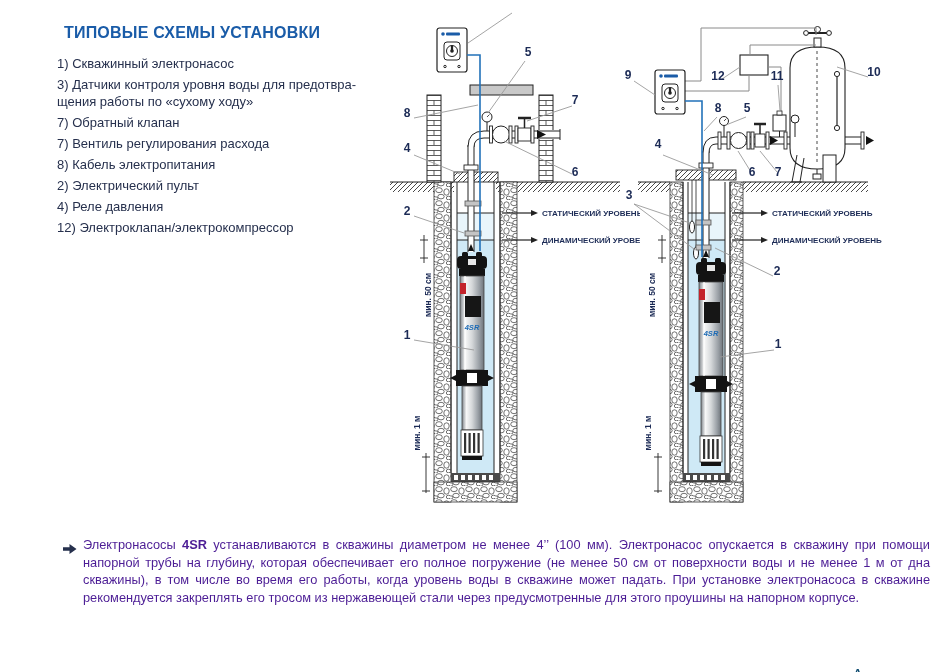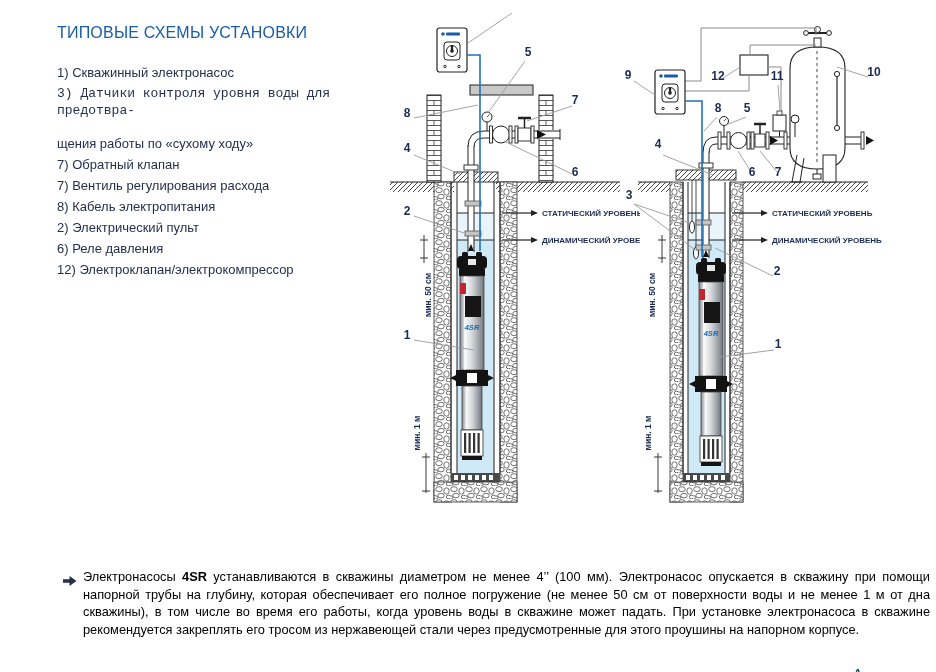--- a/index.html
+++ b/index.html
@@ -5,7 +5,7 @@
   html,body{margin:0;padding:0;background:#fff;}
   .page{position:relative;width:936px;height:672px;background:#ffffff;overflow:hidden;
         font-family:"Liberation Sans",sans-serif;}
-  .title{position:absolute;left:57px;top:24px;font-size:16px;font-weight:normal;
+  .title{position:absolute;left:64px;top:24px;font-size:16px;font-weight:bold;
          color:#1a5ca8;letter-spacing:.2px;}
   .legend{position:absolute;left:57px;top:64px;width:350px;color:#26304d;font-size:13px;}
   .legend .ln{line-height:17px;margin-bottom:4px;}

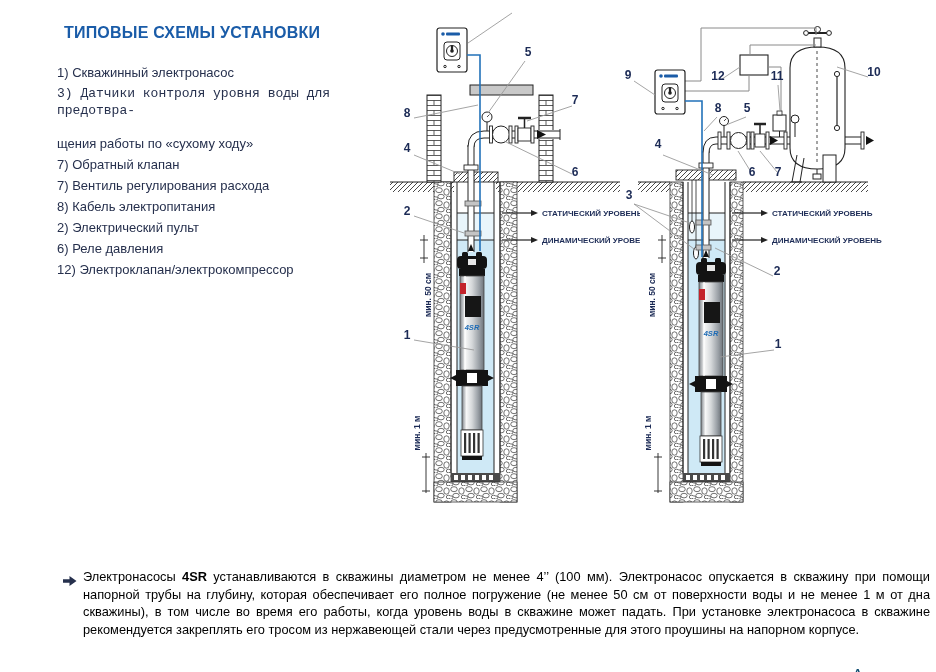--- a/index.html
+++ b/index.html
@@ -7,7 +7,7 @@
         font-family:"Liberation Sans",sans-serif;}
   .title{position:absolute;left:64px;top:24px;font-size:16px;font-weight:bold;
          color:#1a5ca8;letter-spacing:.2px;}
-  .legend{position:absolute;left:57px;top:64px;width:350px;color:#26304d;font-size:13px;}
+  .legend{position:absolute;left:57px;top:55px;width:350px;color:#26304d;font-size:13px;}
   .legend .ln{line-height:17px;margin-bottom:4px;}
   .legend .tight{margin-bottom:16px;font-family:Liberation Mono, monospace;}
   .note{position:absolute;left:63px;top:568px;width:867px;display:flex;color:#000000;}

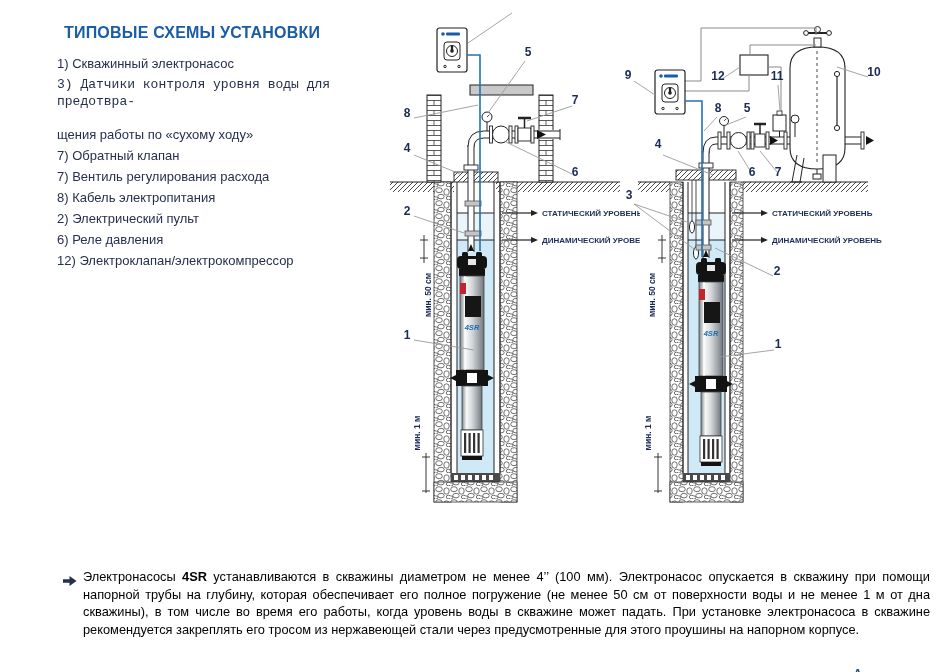--- a/index.html
+++ b/index.html
@@ -9,7 +9,7 @@
          color:#1a5ca8;letter-spacing:.2px;}
   .legend{position:absolute;left:57px;top:55px;width:350px;color:#26304d;font-size:13px;}
   .legend .ln{line-height:17px;margin-bottom:4px;}
-  .legend .tight{margin-bottom:16px;font-family:Liberation Mono, monospace;}
+  .legend .tight{margin-bottom:0;}
   .note{position:absolute;left:63px;top:568px;width:867px;display:flex;color:#000000;}
   .note .bullet{flex:0 0 20px;padding-top:4px;}
   .note .txt{font-size:12.8px;line-height:17.6px;text-align:justify;}

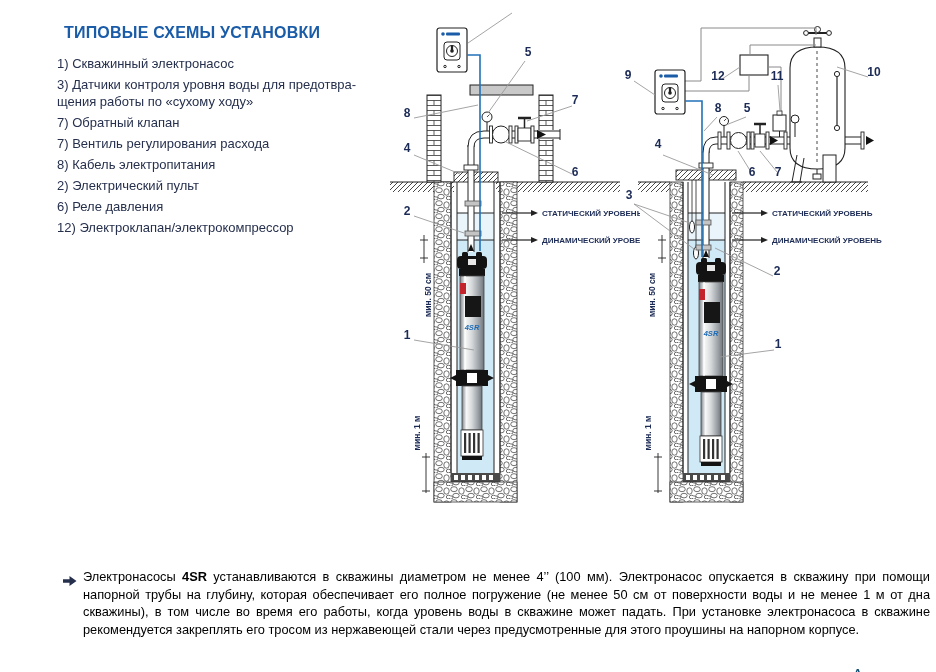--- a/index.html
+++ b/index.html
@@ -41,7 +41,7 @@
     <div class="ln">7) Вентиль регулирования расхода</div>
     <div class="ln">8) Кабель электропитания</div>
     <div class="ln">2) Электрический пульт</div>
-    <div class="ln">6) Реле давления</div>
+    <div class="ln">4) Реле давления</div>
     <div class="ln">12) Электроклапан/электрокомпрессор</div>
   </div>
 

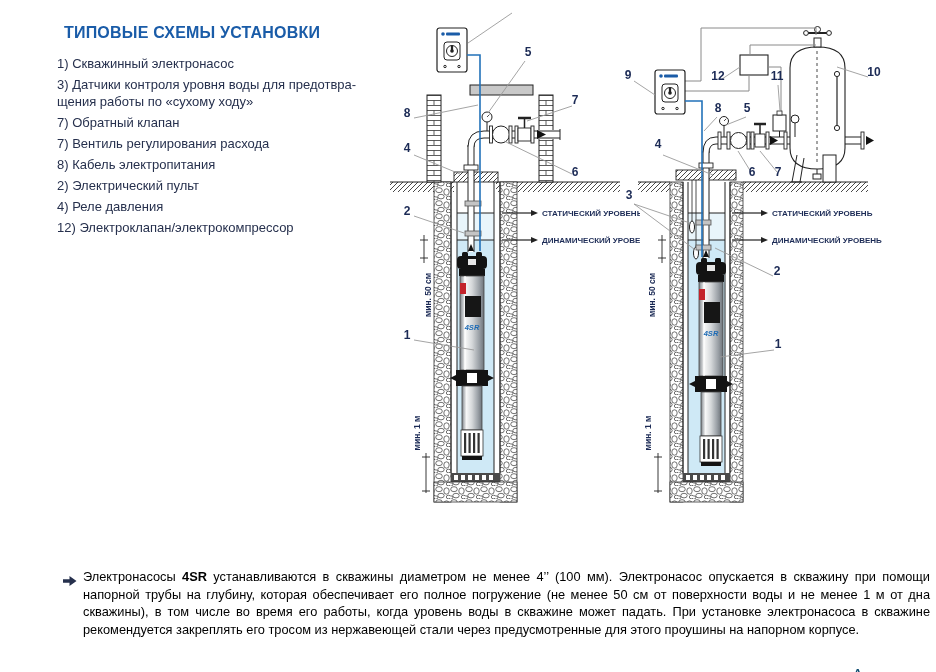--- a/index.html
+++ b/index.html
@@ -10,7 +10,7 @@
   .legend{position:absolute;left:57px;top:55px;width:350px;color:#26304d;font-size:13px;}
   .legend .ln{line-height:17px;margin-bottom:4px;}
   .legend .tight{margin-bottom:0;}
-  .note{position:absolute;left:63px;top:568px;width:867px;display:flex;color:#000000;}
+  .note{position:absolute;left:63px;top:536px;width:867px;display:flex;color:#4c1d95;}
   .note .bullet{flex:0 0 20px;padding-top:4px;}
   .note .txt{font-size:12.8px;line-height:17.6px;text-align:justify;}
   .watermark{position:absolute;right:1px;top:666px;font-size:17px;color:#0c4a6e;}

